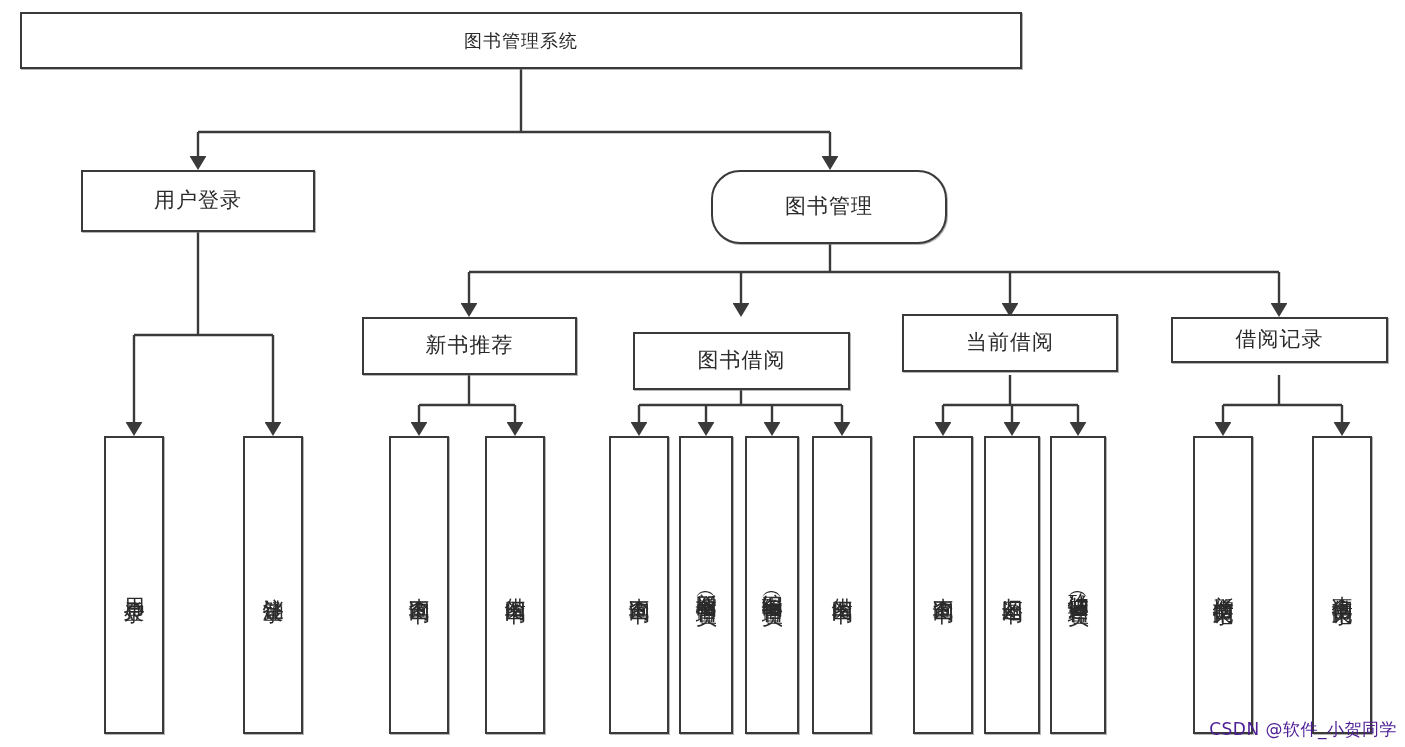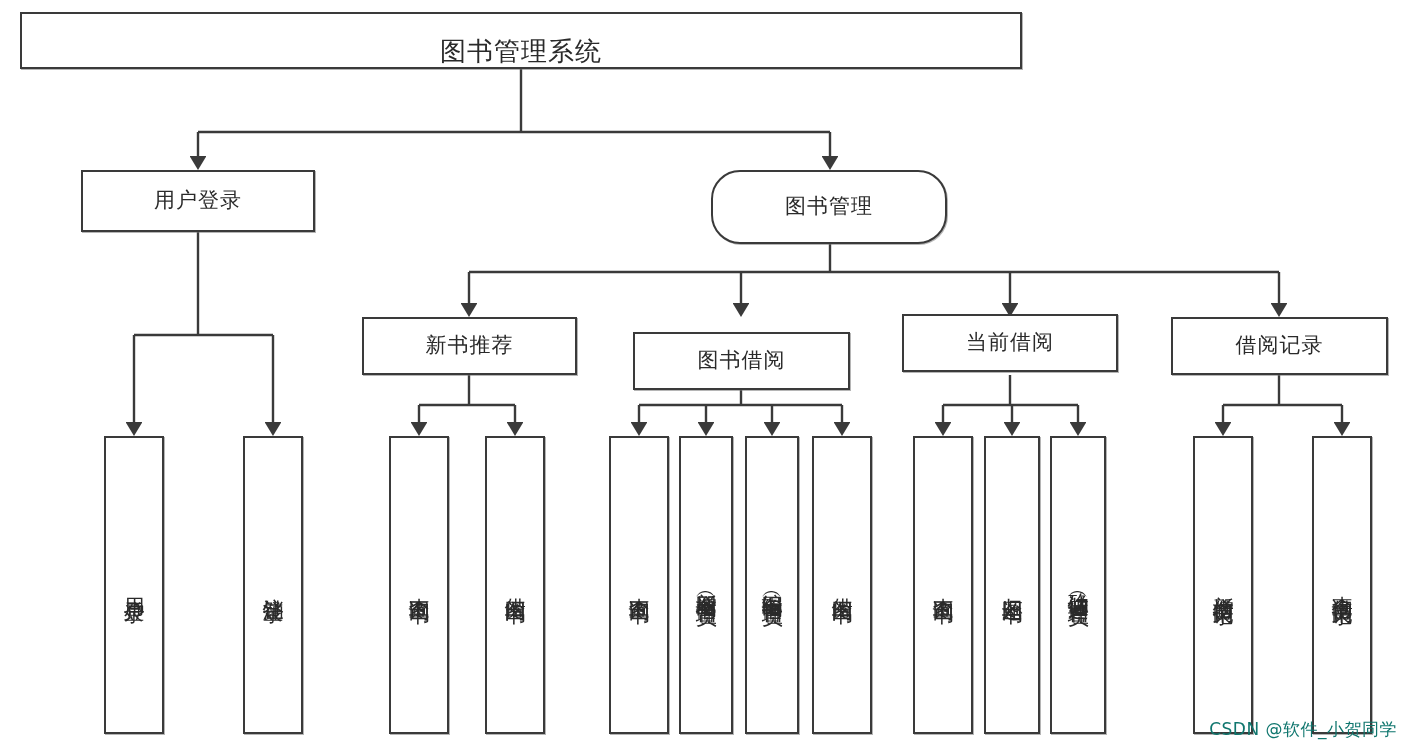--- a/index.html
+++ b/index.html
@@ -58,8 +58,7 @@
     text-align: center;
   }
   .node.root {
-    font-size: 26px;
-    align-items: flex-end;
+    font-size: 18px;
   }
   #watermark {
     position: absolute;

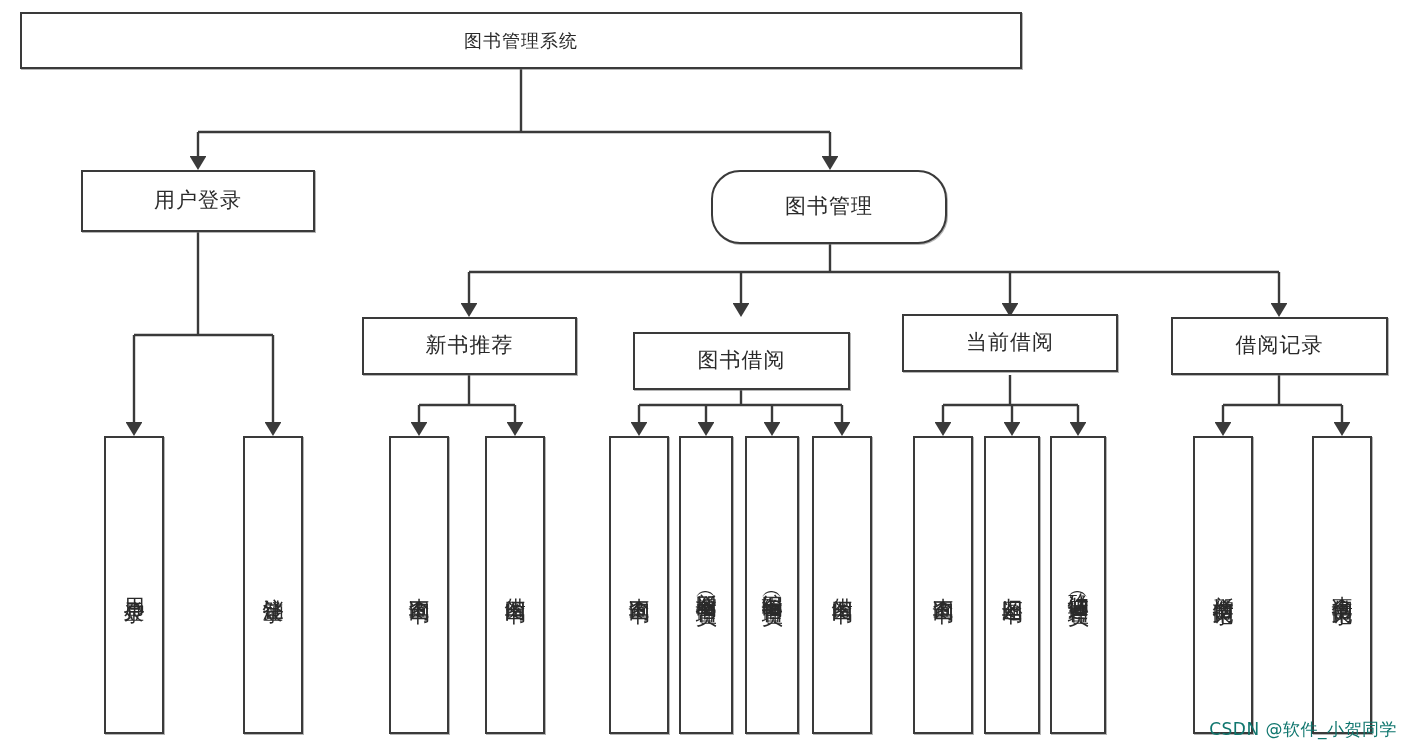--- a/index.html
+++ b/index.html
@@ -158,7 +158,7 @@
   <div class="node horizontal" style="left:902px; top:314px; width:216px; height:58px;">
     <span class="label">当前借阅</span>
   </div>
-  <div class="node horizontal" style="left:1171px; top:317px; width:217px; height:58px;">
+  <div class="node horizontal" style="left:1171px; top:317px; width:217px; height:46px;">
     <span class="label">借阅记录</span>
   </div>
 

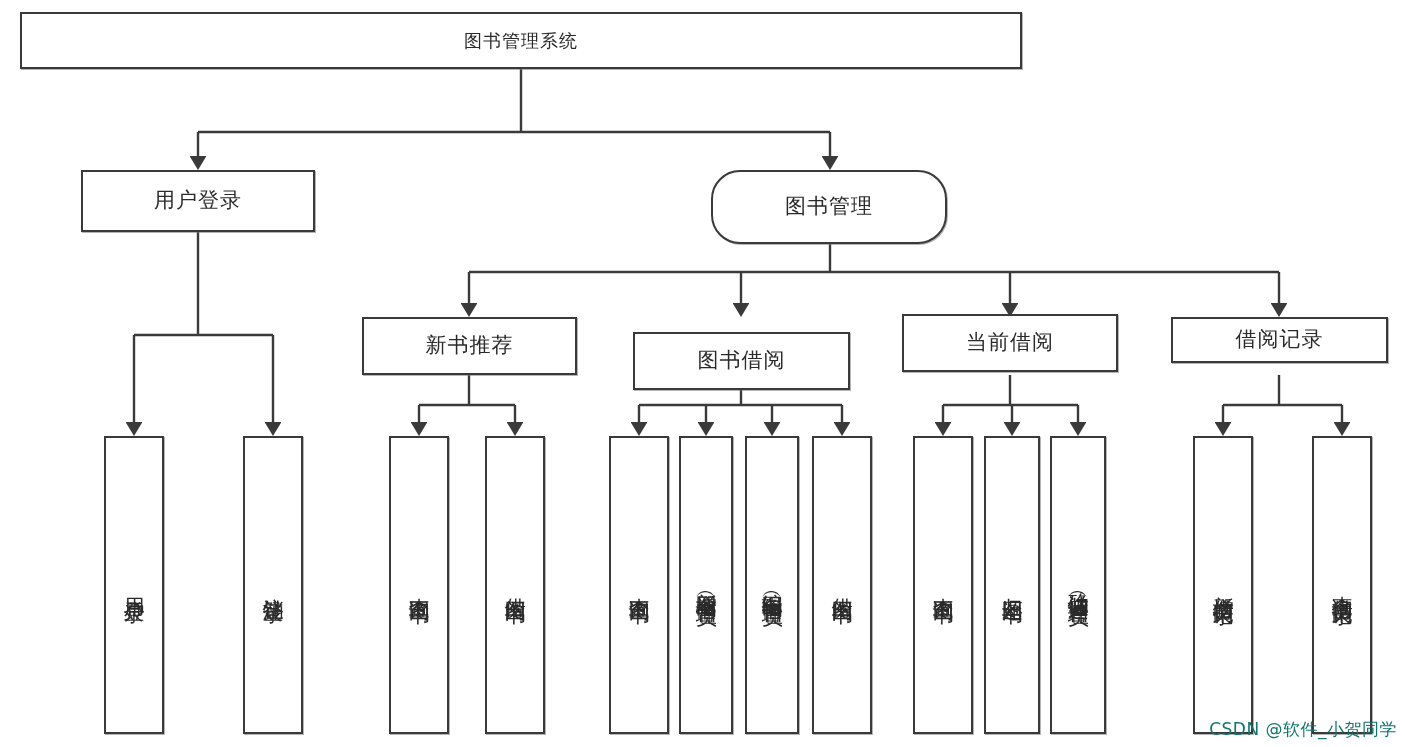--- a/index.html
+++ b/index.html
@@ -65,7 +65,7 @@
     right: 8px;
     bottom: 6px;
     font-size: 17px;
-    color: #0f766e;
+    color: #4c1d95;
     letter-spacing: 0.5px;
     white-space: nowrap;
     font-family: "DejaVu Sans", "Liberation Sans", sans-serif;

